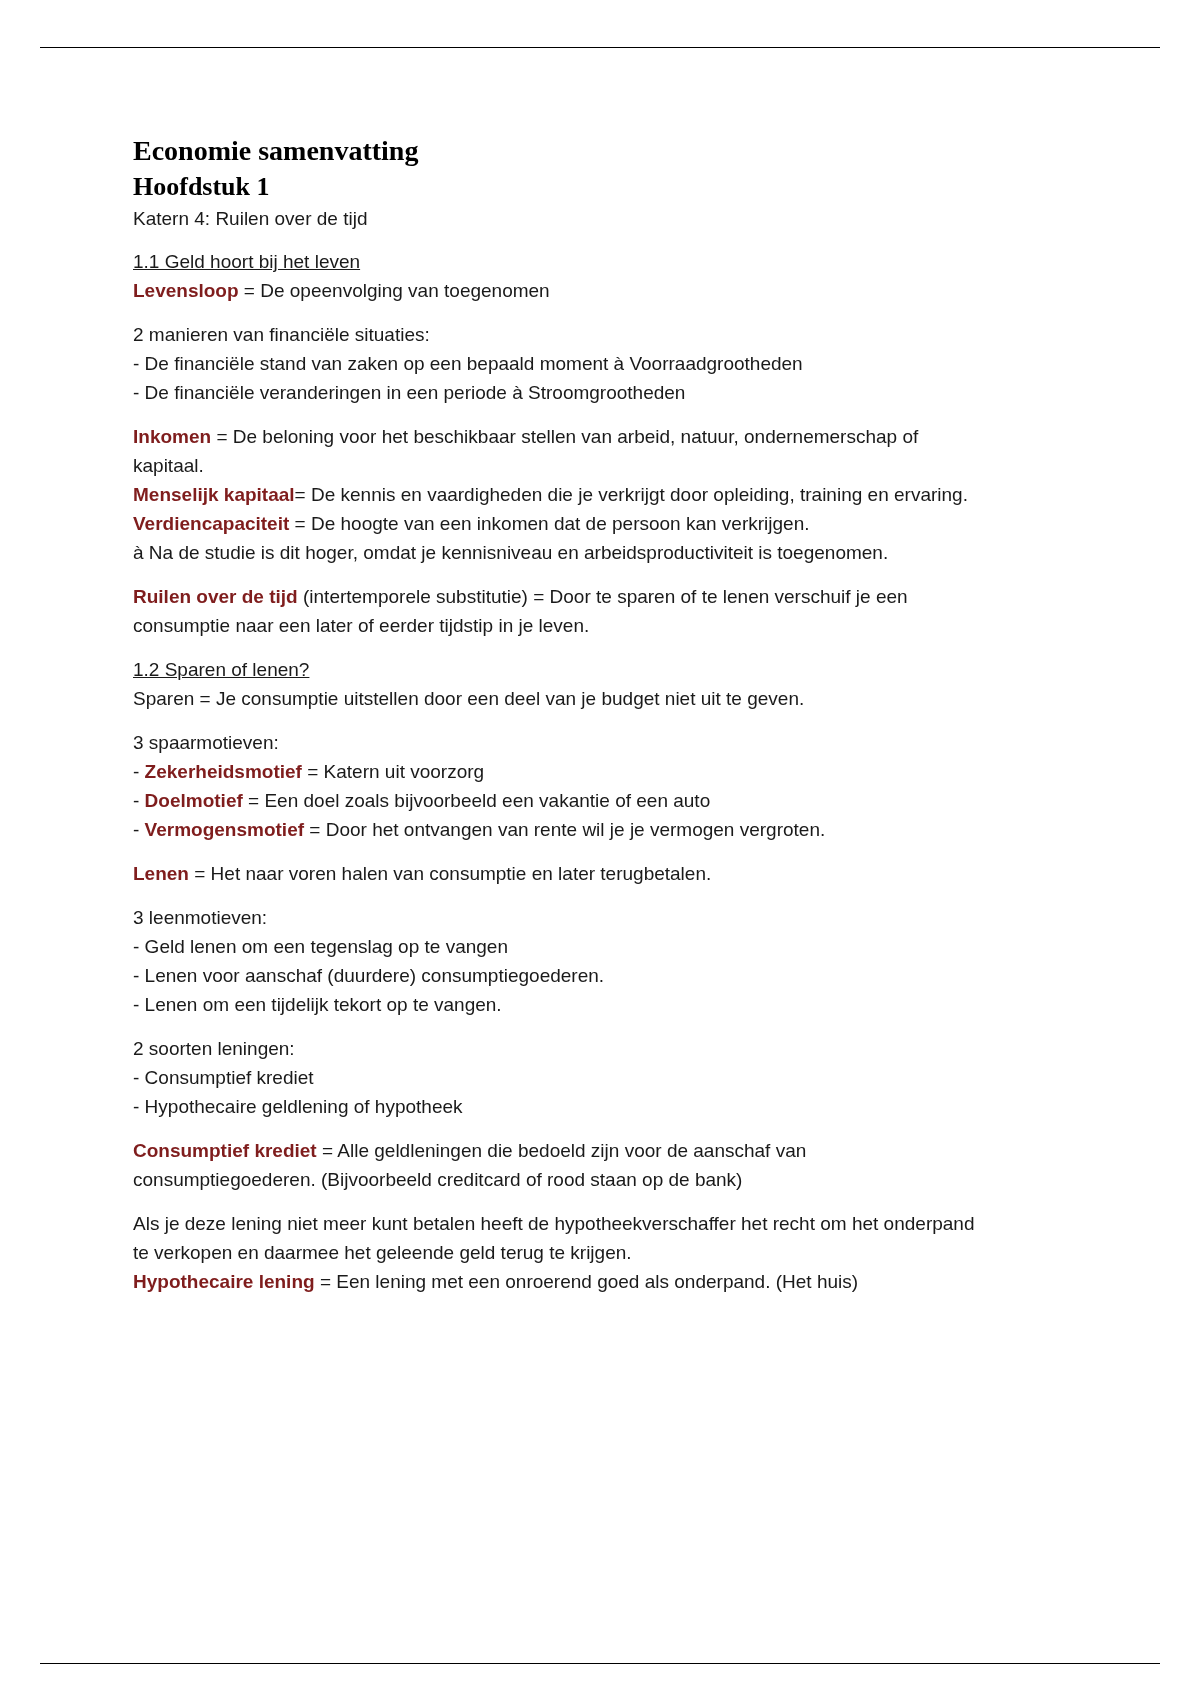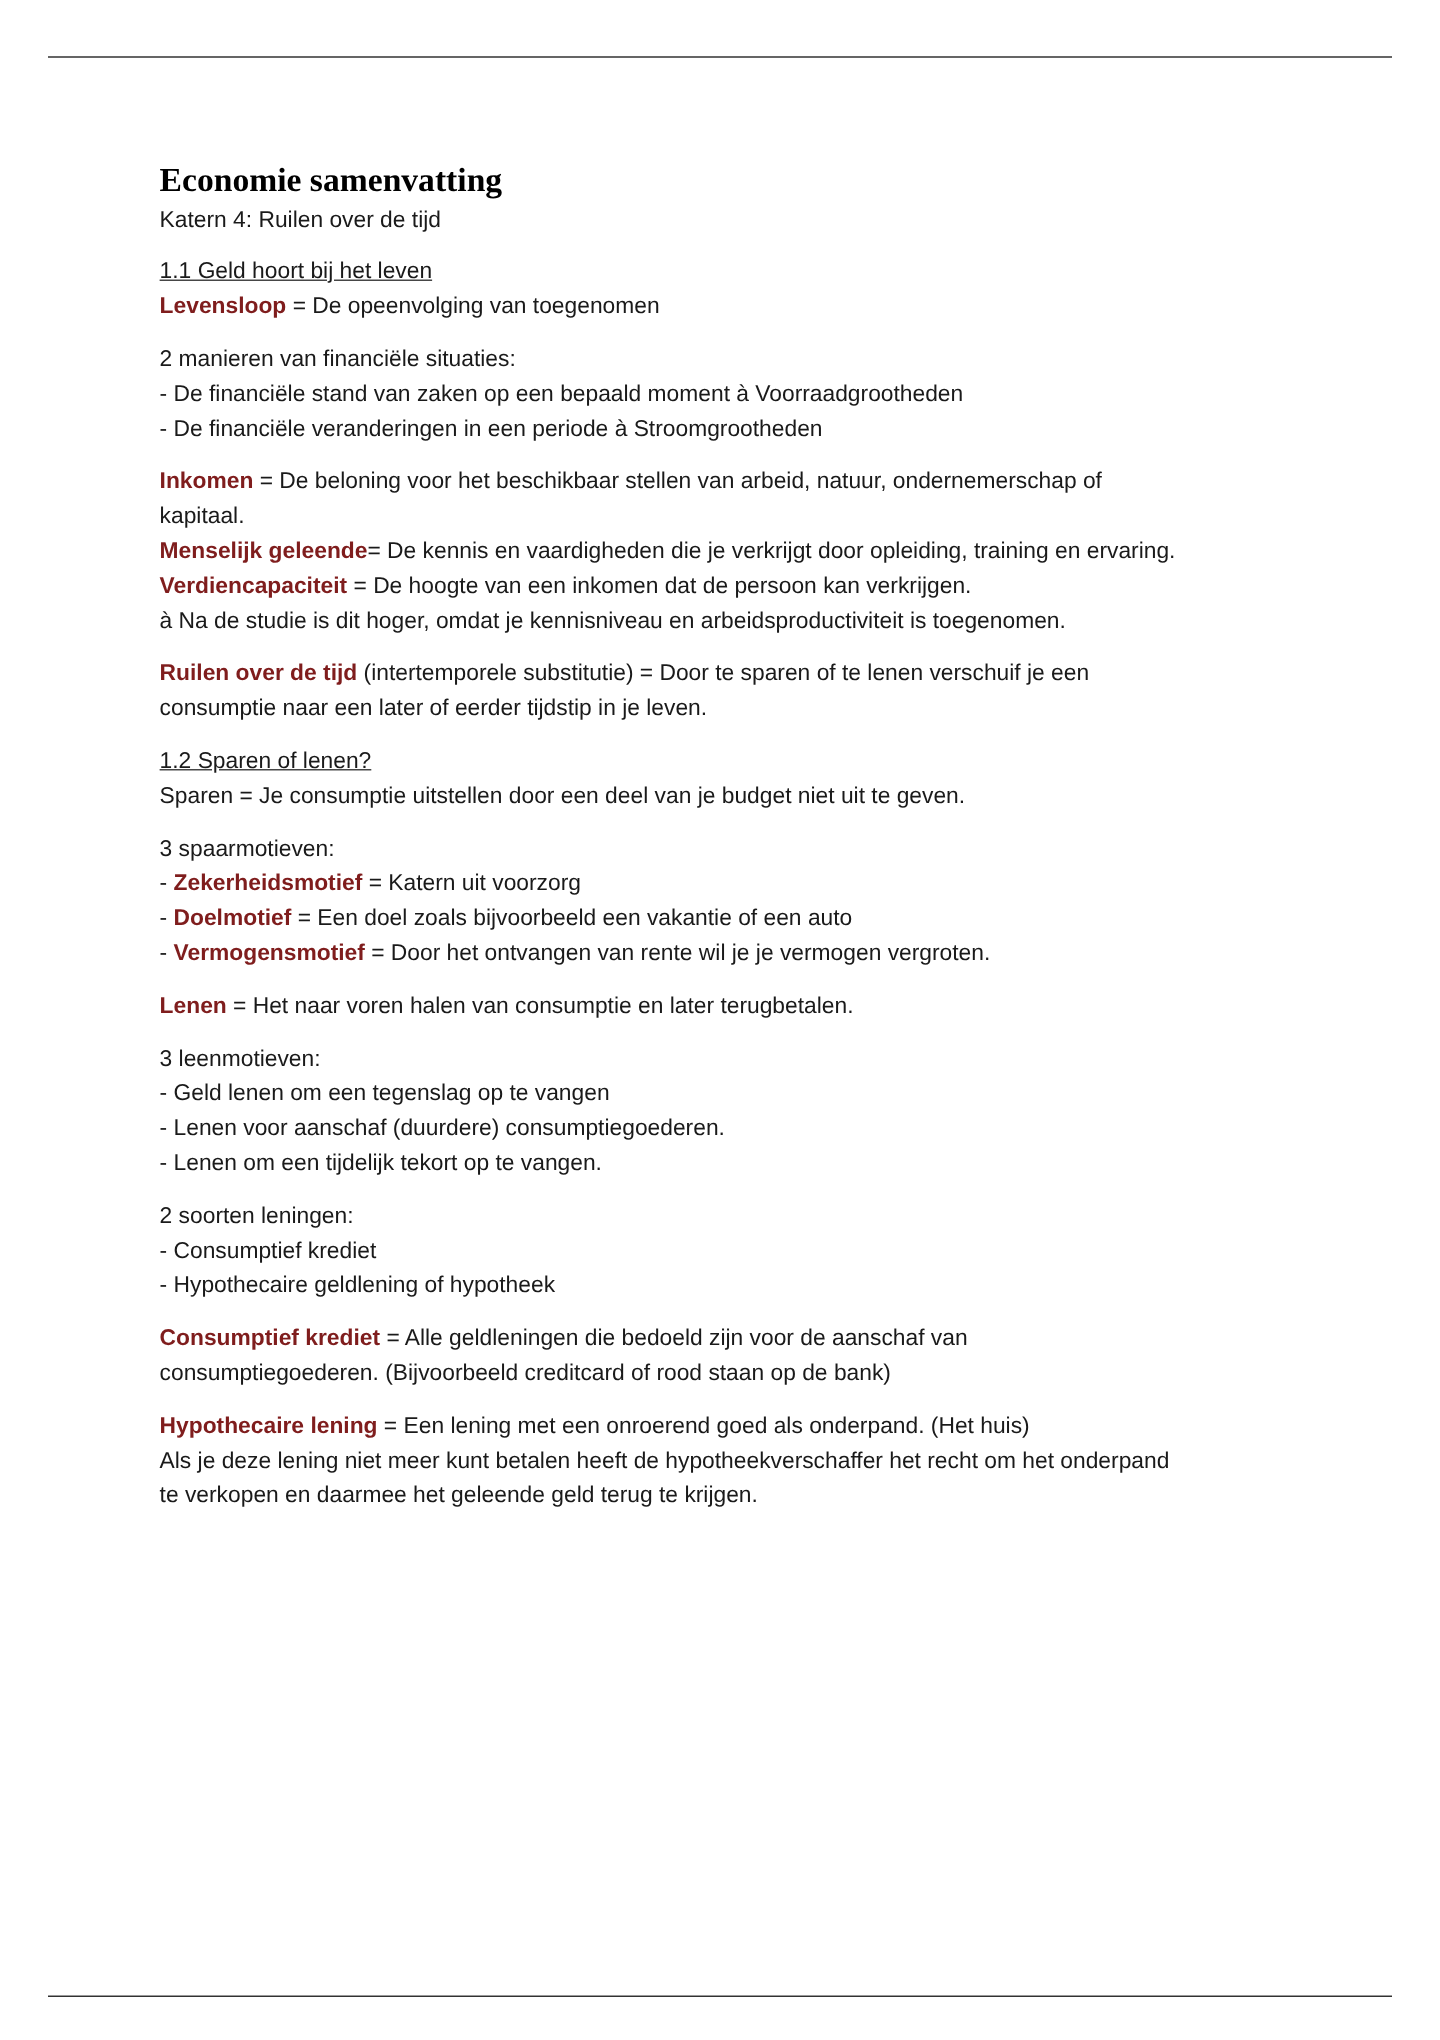--- a/index.html
+++ b/index.html
@@ -60,6 +60,7 @@
   <div class="content">
 
     <div class="doc-title">Economie samenvatting</div>
+    <div class="doc-chapter">Hoofdstuk 1</div>
     <div class="subtitle">Katern 4: Ruilen over de tijd</div>
 
     <div class="para">

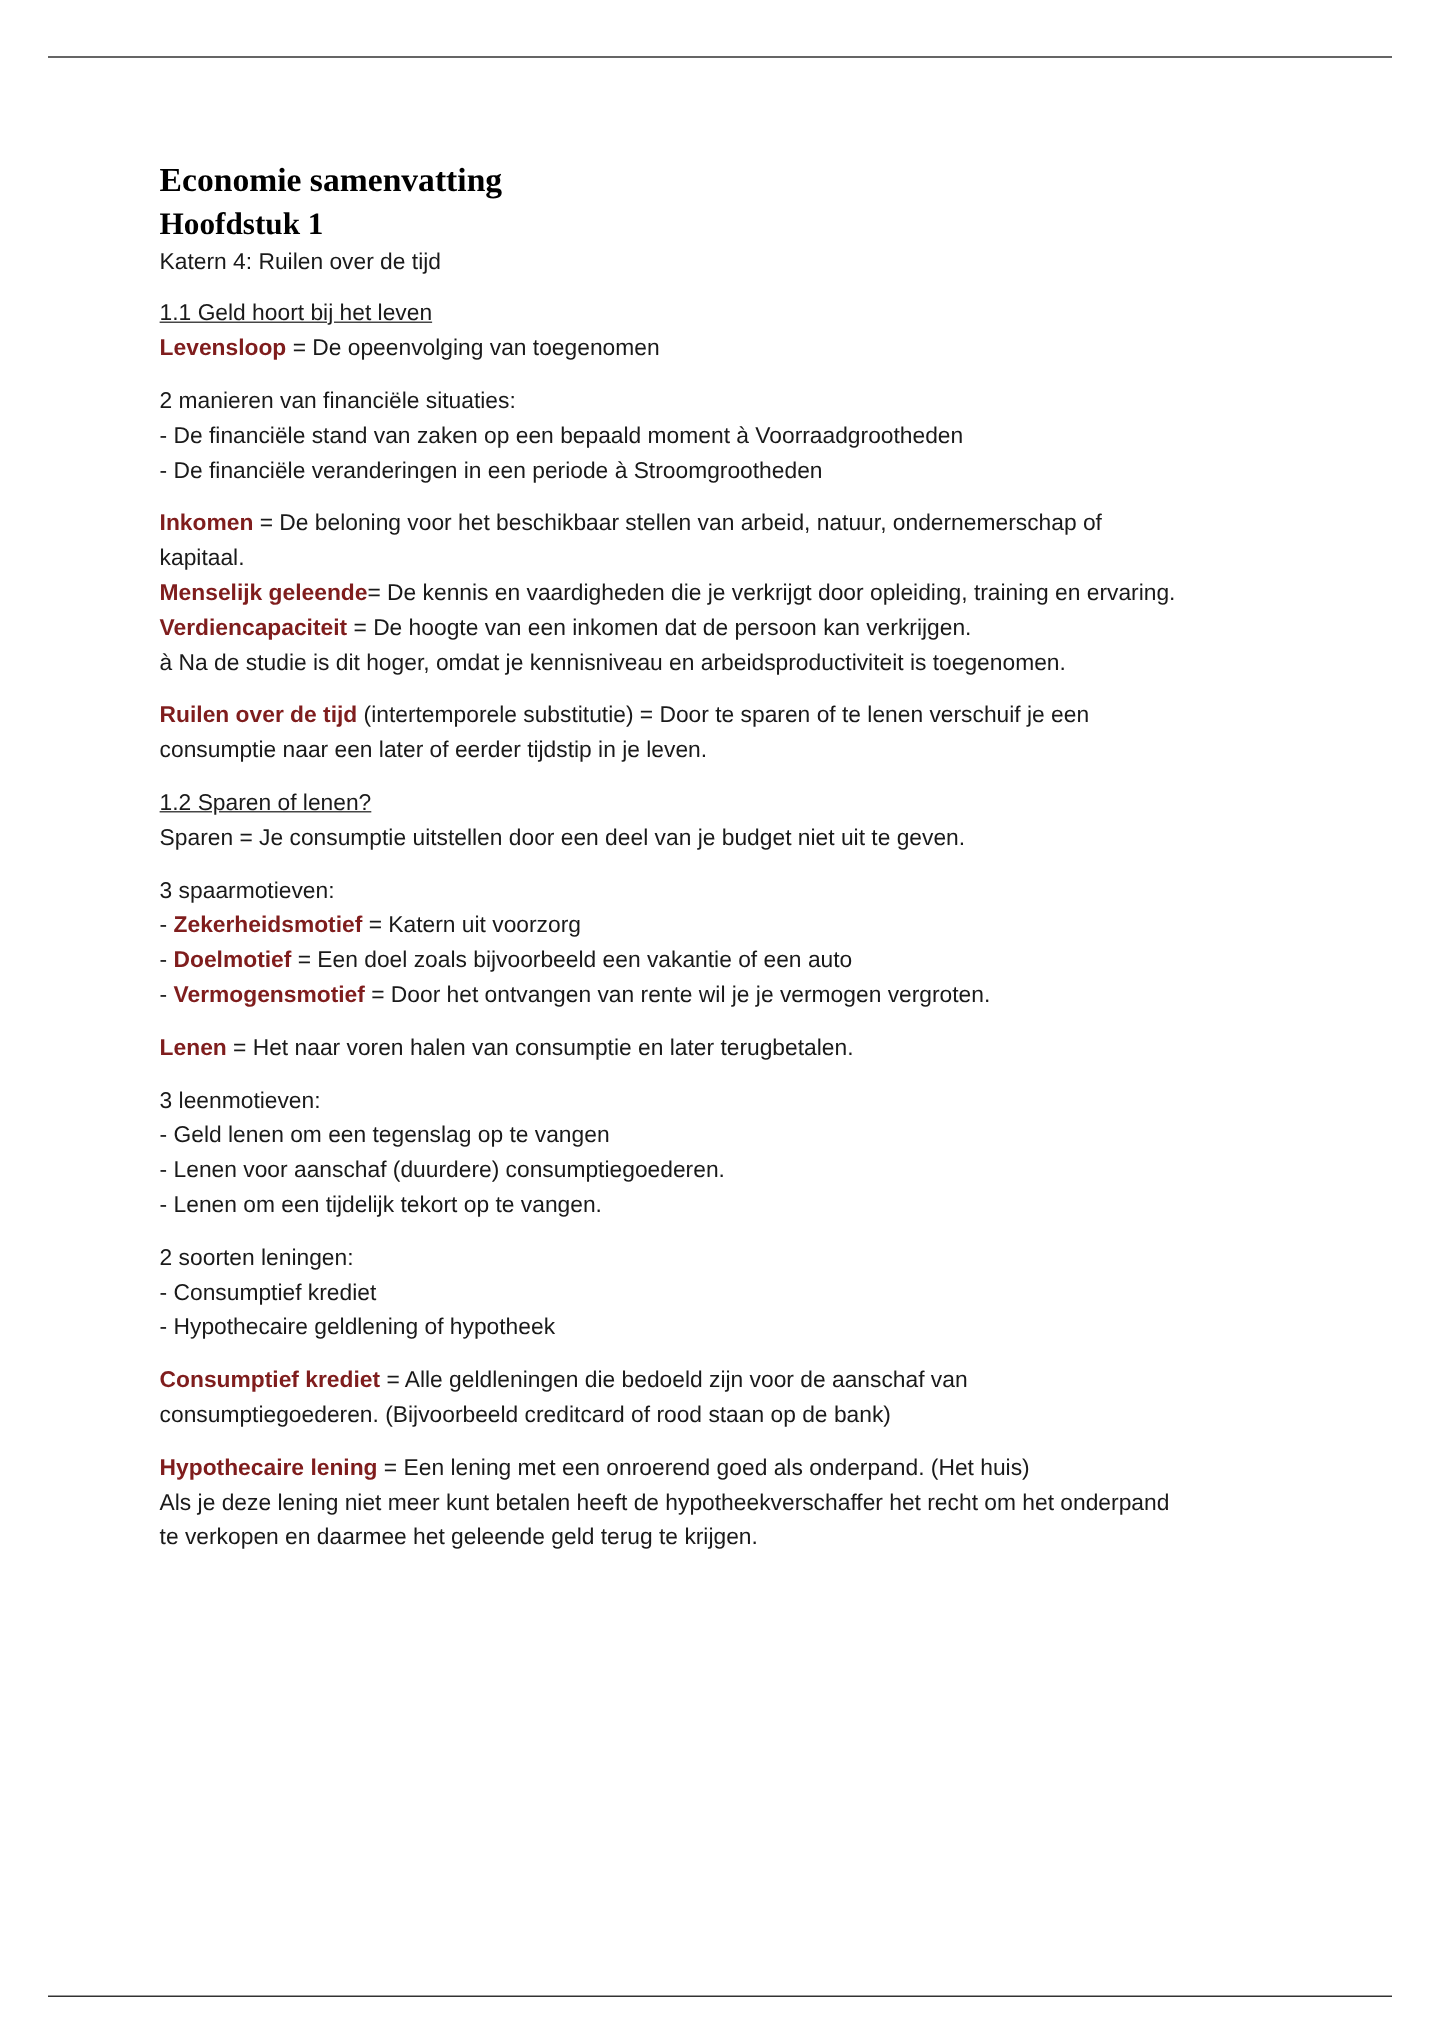--- a/index.html
+++ b/index.html
@@ -77,7 +77,7 @@
 
     <div class="para">
       <div><b>Inkomen</b><span> = De beloning voor het beschikbaar stellen van arbeid, natuur, ondernemerschap of kapitaal.</span></div>
-      <div><b>Menselijk geleende</b><span>= De kennis en vaardigheden die je verkrijgt door opleiding, training en ervaring.</span></div>
+      <div><b>Menselijk kapitaal</b><span>= De kennis en vaardigheden die je verkrijgt door opleiding, training en ervaring.</span></div>
       <div><b>Verdiencapaciteit</b><span> = De hoogte van een inkomen dat de persoon kan verkrijgen.</span></div>
       <div>à Na de studie is dit hoger, omdat je kennisniveau en arbeidsproductiviteit is toegenomen.</div>
     </div>

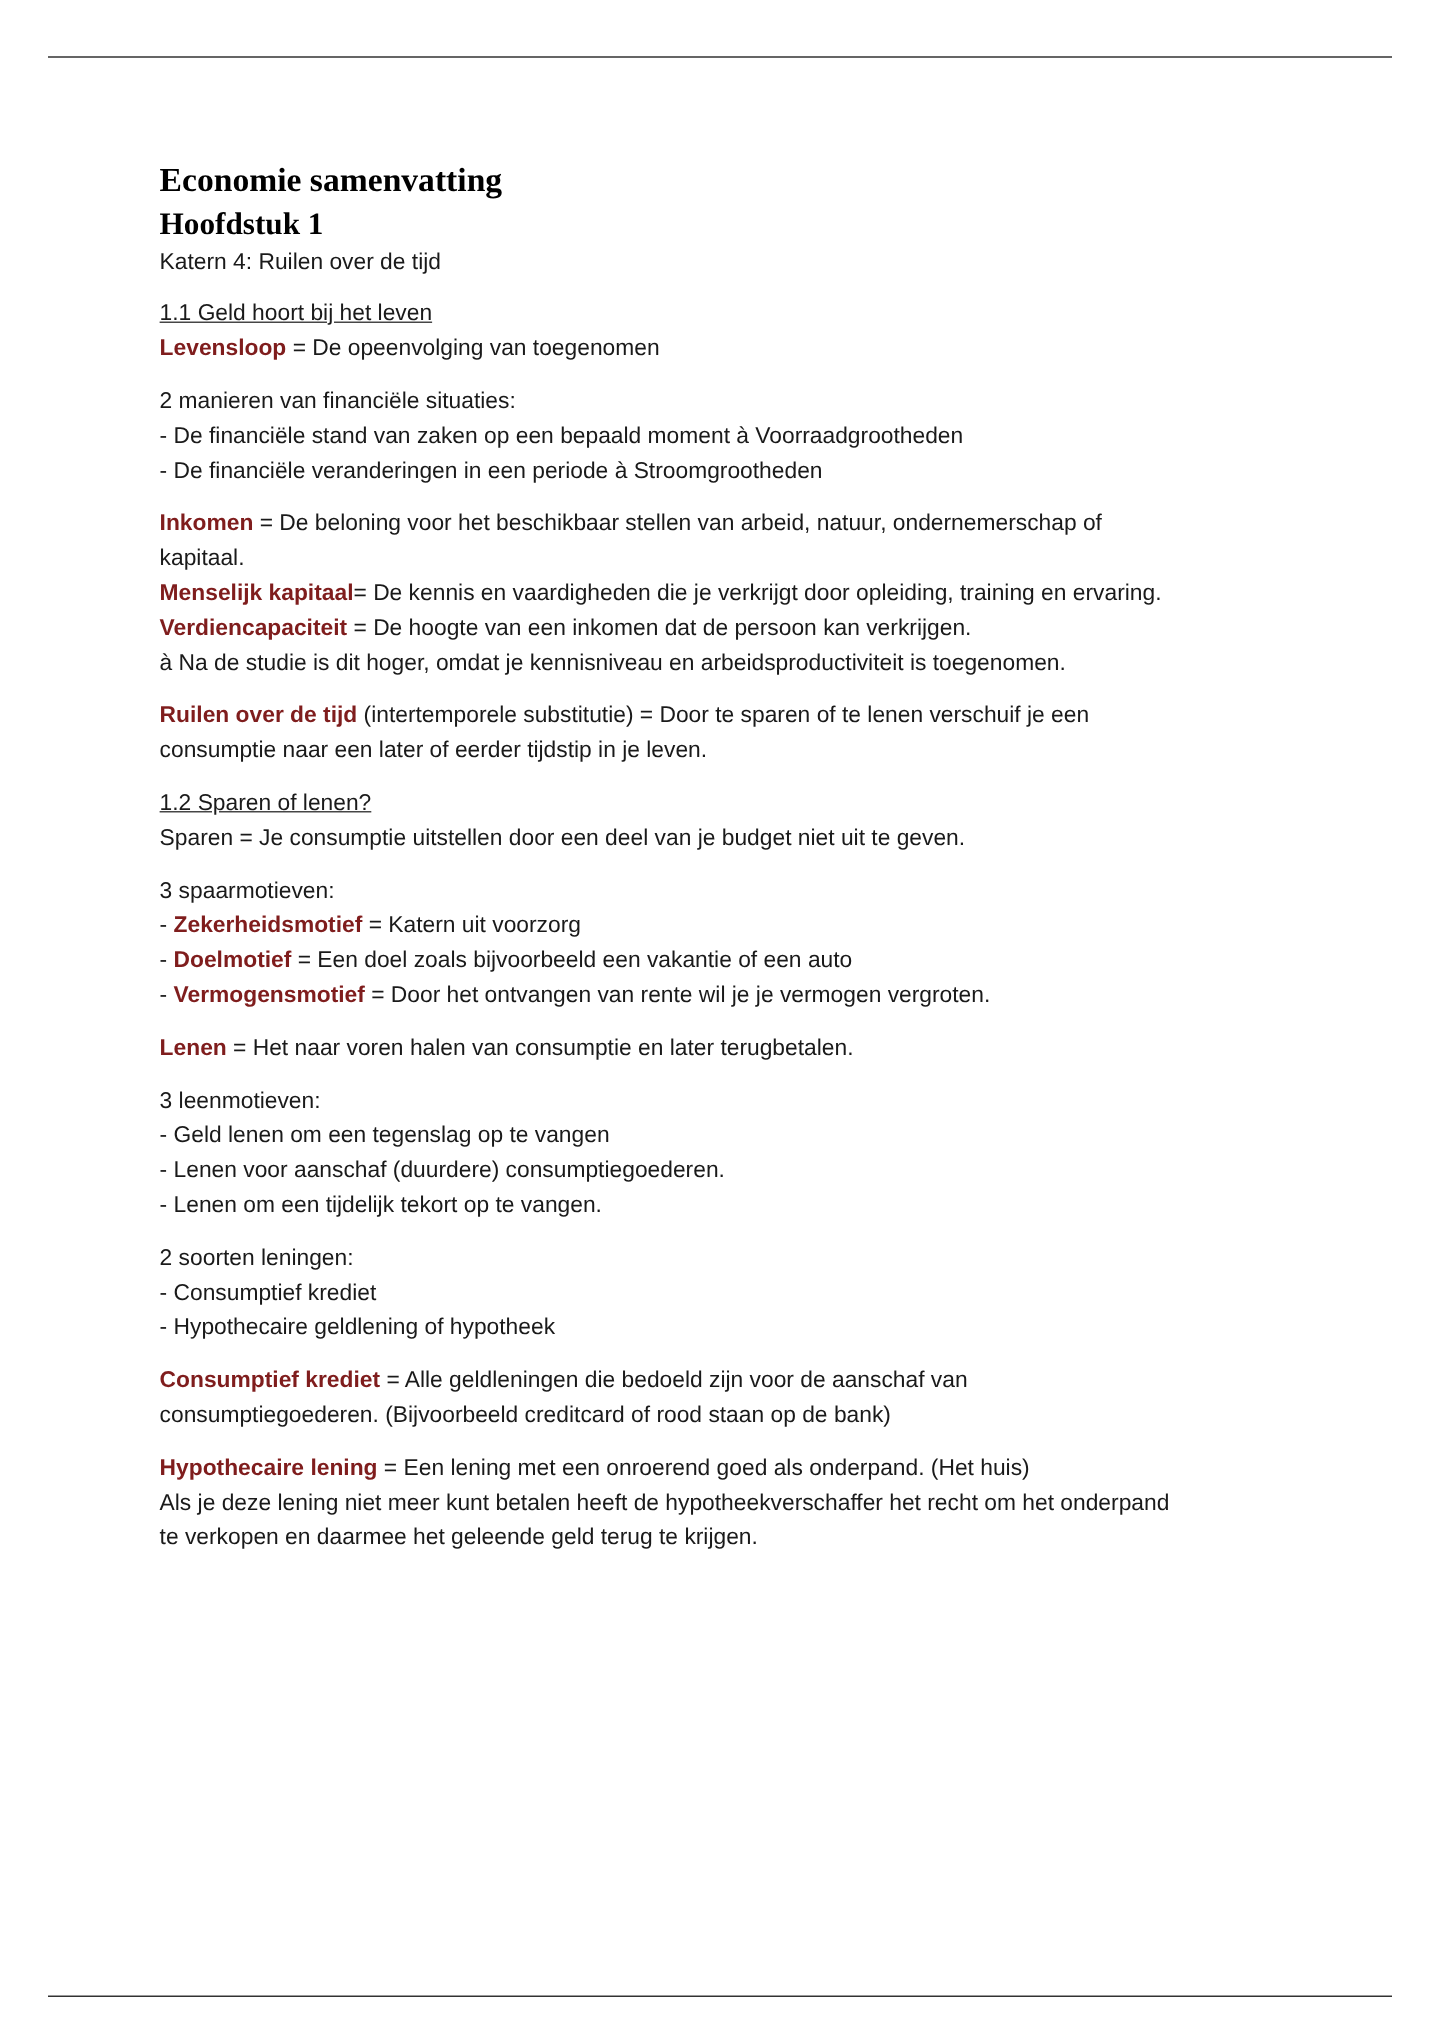--- a/index.html
+++ b/index.html
@@ -120,8 +120,8 @@
     </div>
 
     <div class="para">
+      <div>Als je deze lening niet meer kunt betalen heeft de hypotheekverschaffer het recht om het onderpand te verkopen en daarmee het geleende geld terug te krijgen.</div>
       <div><b>Hypothecaire lening</b><span> = Een lening met een onroerend goed als onderpand. (Het huis)</span></div>
-      <div>Als je deze lening niet meer kunt betalen heeft de hypotheekverschaffer het recht om het onderpand te verkopen en daarmee het geleende geld terug te krijgen.</div>
     </div>
 
   </div>

